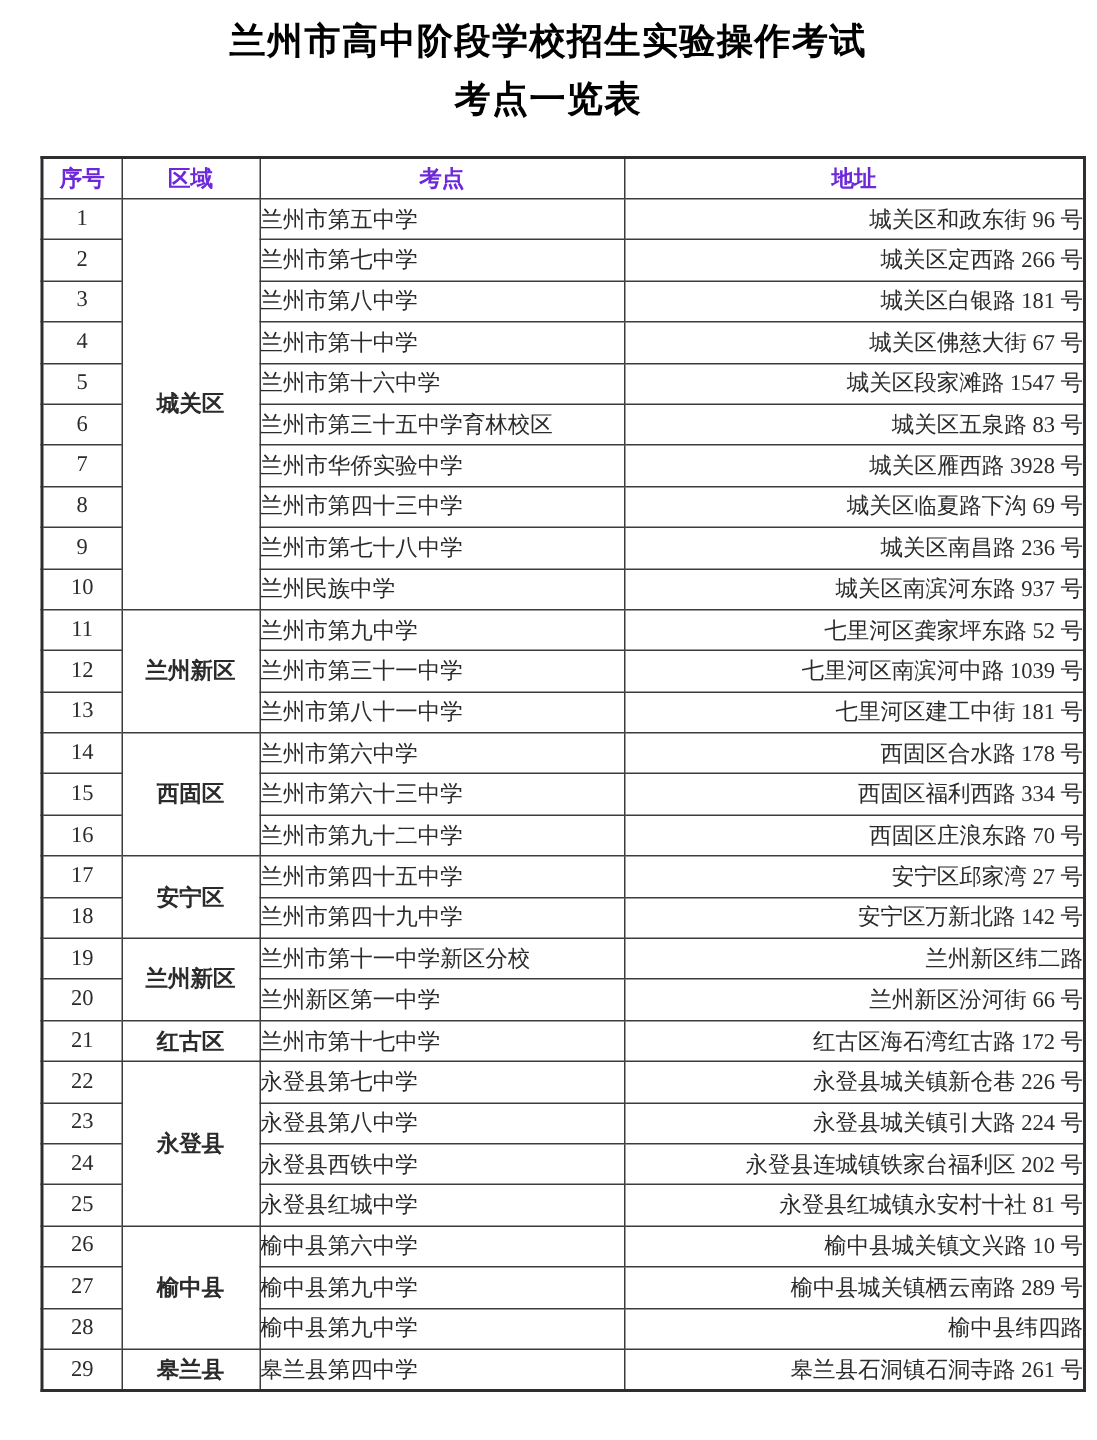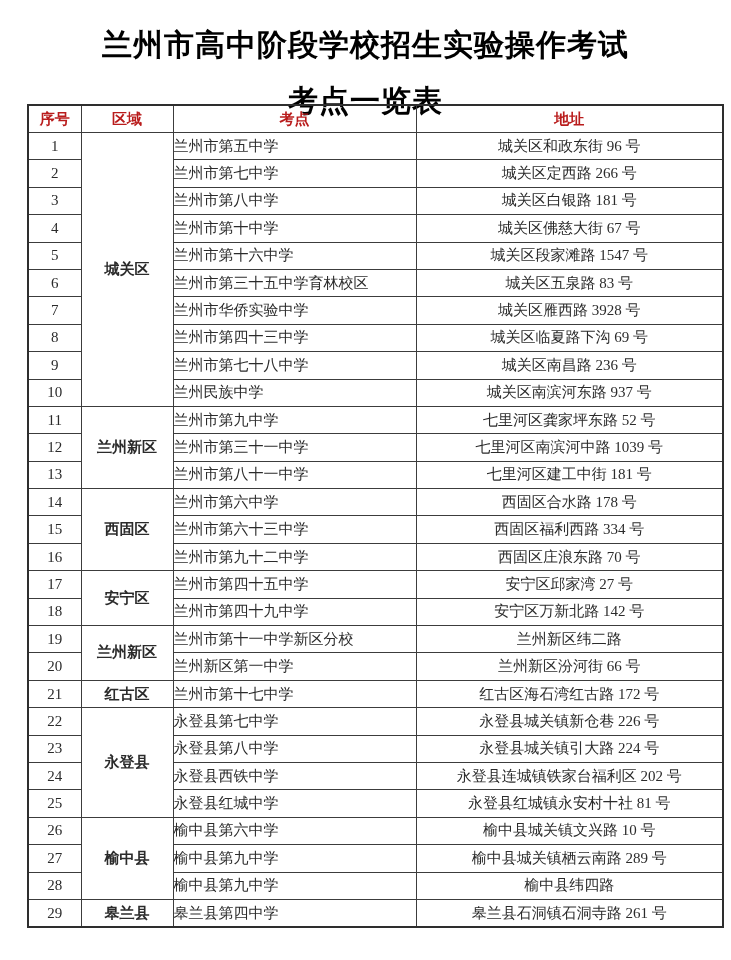--- a/index.html
+++ b/index.html
@@ -26,10 +26,9 @@
     color: #000000;
   }
   .title-line {
-    font-size: 30px;
+    font-size: 24px;
     line-height: 39px;
     letter-spacing: 1px;
-    margin-top: 17px;
   }
   table.exam-table {
     position: absolute;

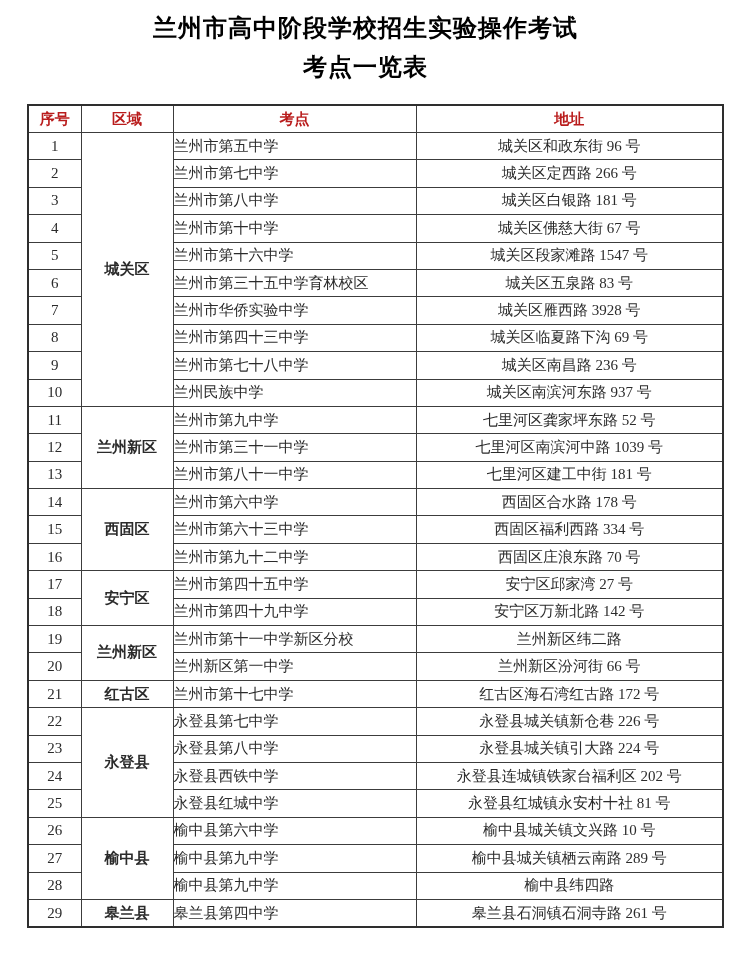--- a/index.html
+++ b/index.html
@@ -49,7 +49,7 @@
     font-family: "Liberation Sans", "DejaVu Sans", sans-serif;
     font-size: 15px;
     font-weight: bold;
-    color: #b91c1c;
+    color: #6d28d9;
     text-align: center;
     padding: 0;
   }

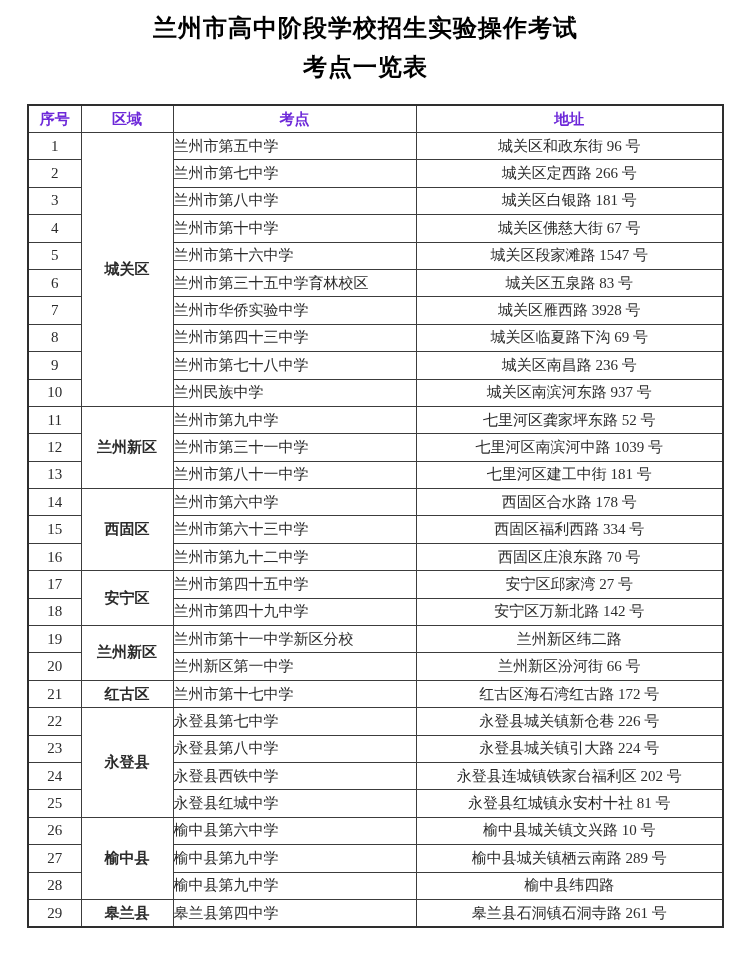--- a/index.html
+++ b/index.html
@@ -66,7 +66,7 @@
   td.c-no     { text-align: center; }
   td.c-region { text-align: center; font-weight: bold; }
   td.c-site   { text-align: left; padding-left: 15px; margin-top: 44px; }
-  td.c-addr   { text-align: center; padding-left: 15px; margin-left: 40px; }
+  td.c-addr   { text-align: right; padding-left: 15px; margin-left: 40px; }
 </style>
 </head>
 <body>

